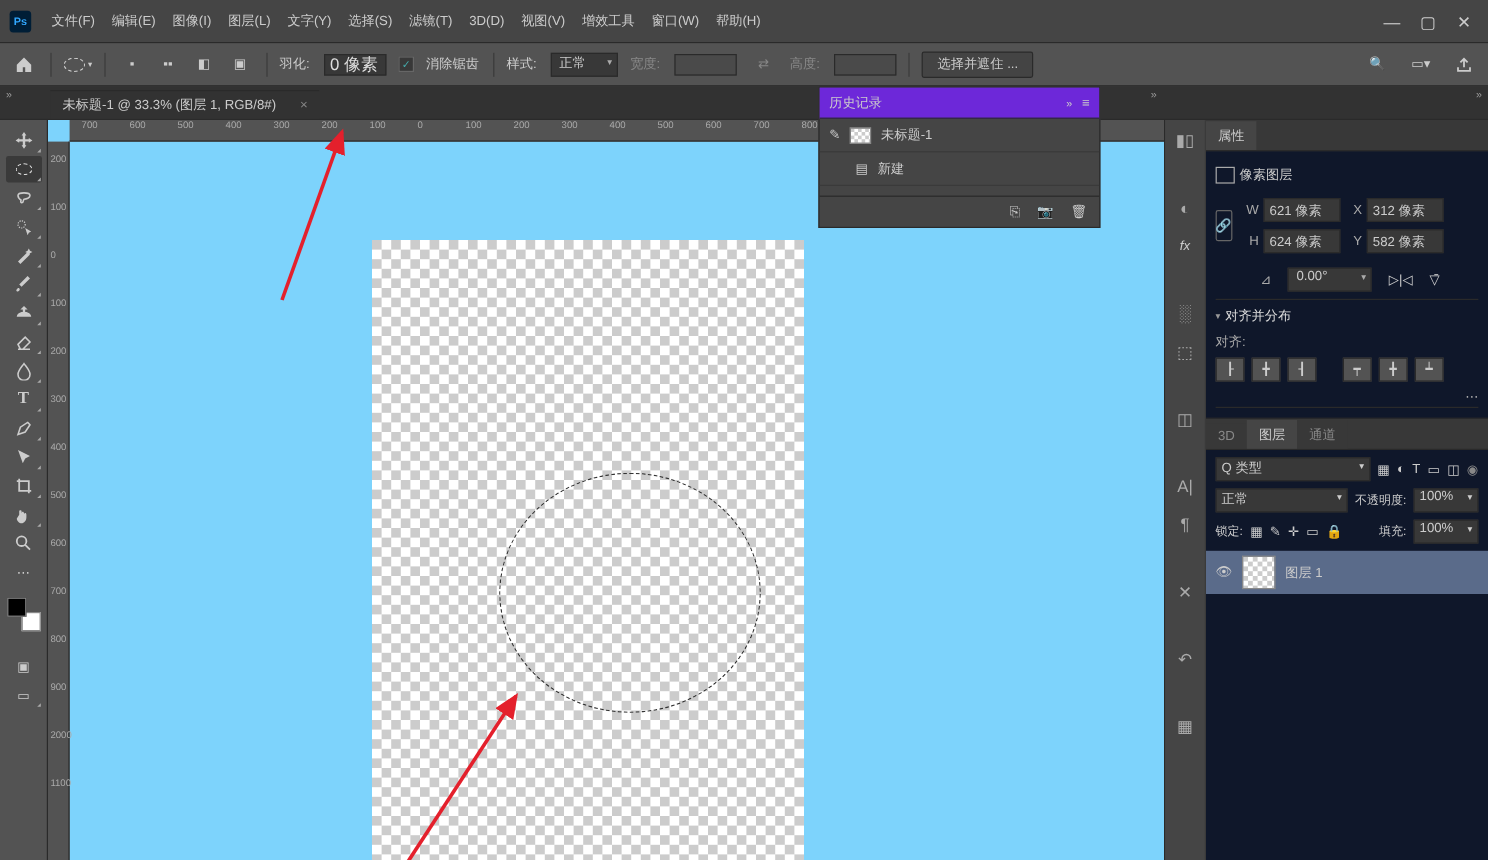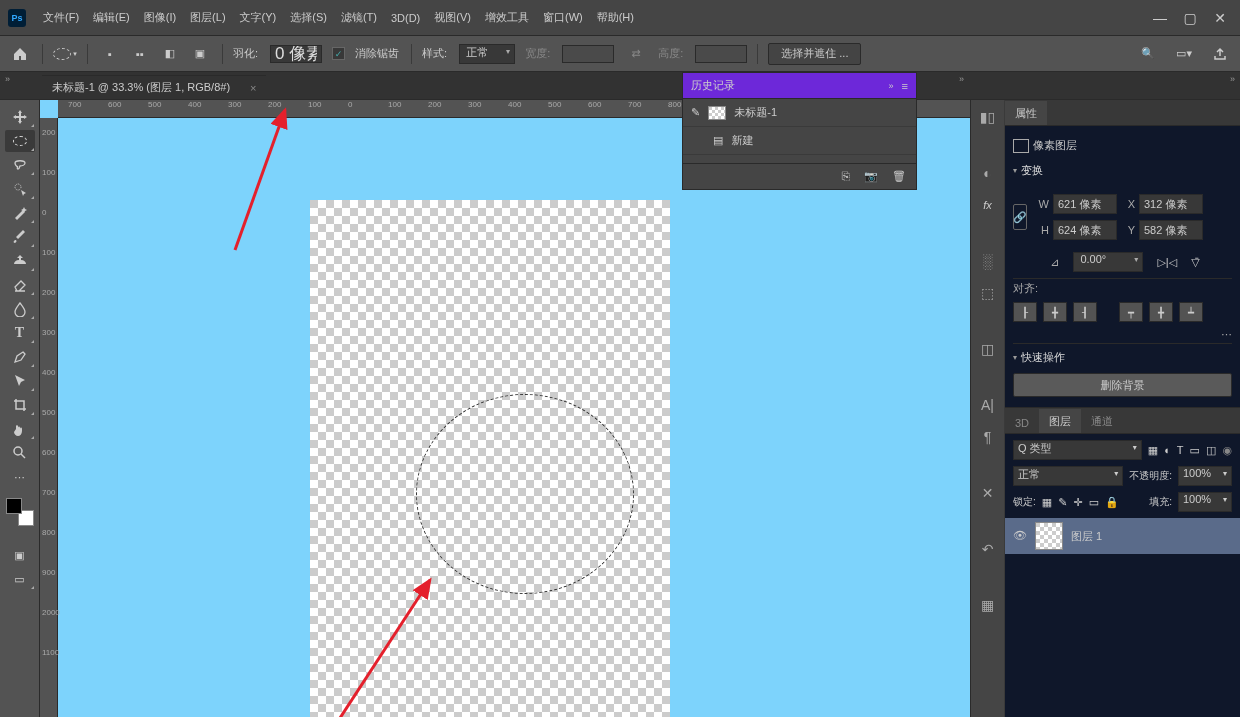--- a/index.html
+++ b/index.html
@@ -15,7 +15,7 @@
 .ellipse-icon{width:18px;height:12px;border:1.5px dashed #ccc;border-radius:50%}
 .opt-sep{width:1px;height:20px;background:#3a3a3a}
 .opt-label{font-size:11px;margin-right:2px}
-.opt-input{background:#383838;border:1px solid #2a2a2a;height:18px;width:52px;padding:0 4px;color:#ddd;font-size:17px;text-align:left}
+.opt-input{background:#383838;border:1px solid #2a2a2a;height:18px;width:52px;padding:0 4px;color:#ddd;font-size:14px;text-align:left}
 .opt-input.disabled{background:#4a4a4a;color:#777}
 .checkbox{width:13px;height:13px;background:#383838;border:1px solid #666;display:flex;align-items:center;justify-content:center;font-size:9px;color:#4aa}
 .opt-select{background:#383838;border:1px solid #2a2a2a;height:20px;padding:0 16px 0 6px;position:relative;min-width:56px}

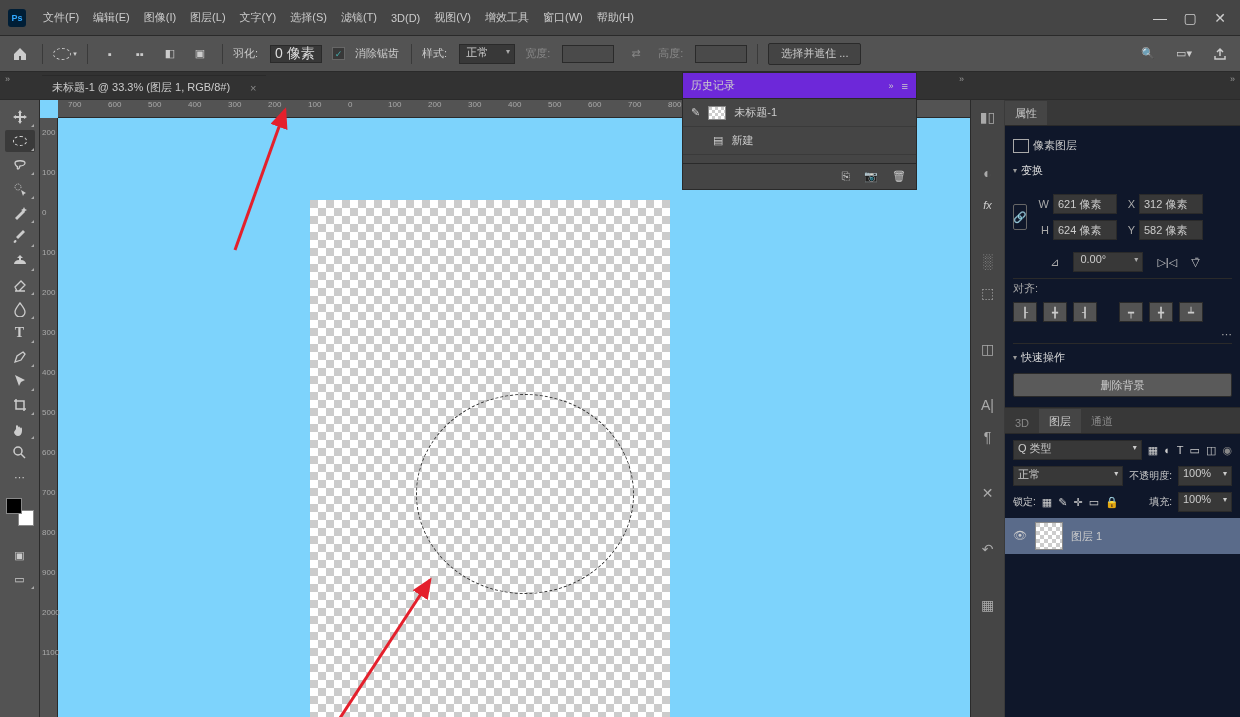--- a/index.html
+++ b/index.html
@@ -338,7 +338,6 @@
           <div style="width:16px;height:14px;border:1px solid #aaa"></div>
           <span>像素图层</span>
         </div>
-        <div class="section-head">变换</div>
         <div class="prop-row" style="gap:8px">
           <div style="width:14px;height:26px;border:1px solid #666;border-radius:2px;display:flex;align-items:center;justify-content:center">🔗</div>
           <div>

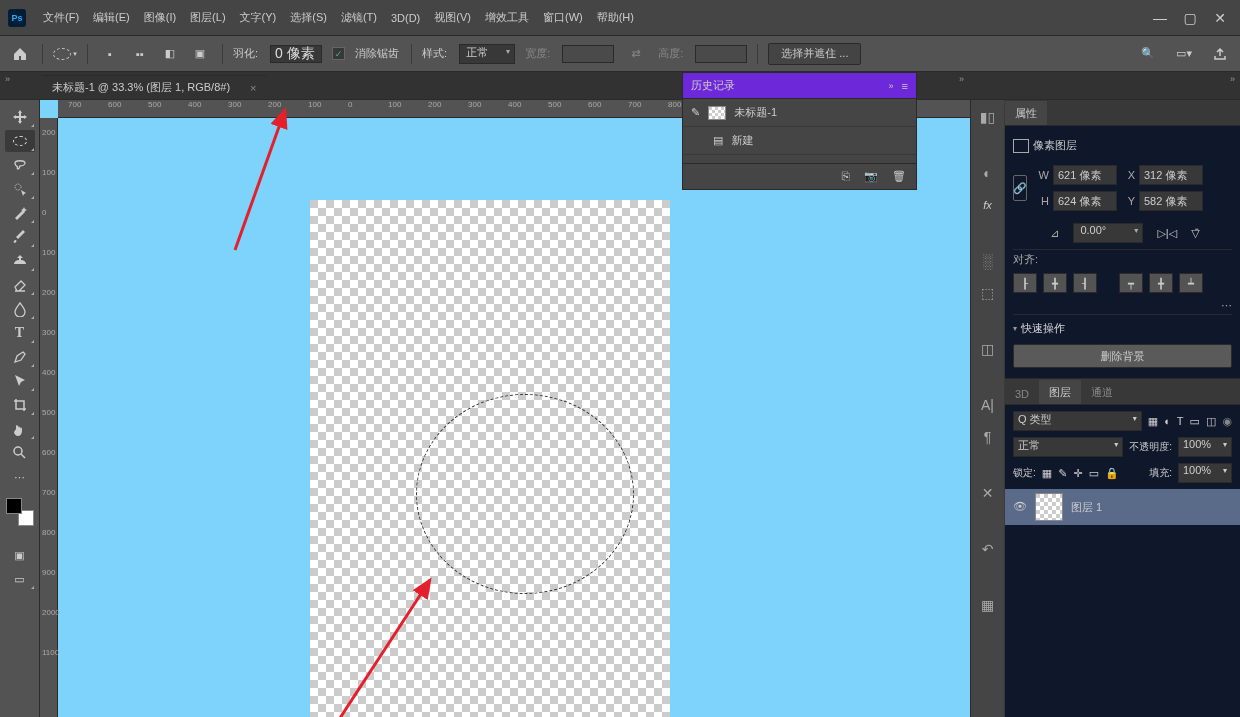--- a/index.html
+++ b/index.html
@@ -362,6 +362,7 @@
           <span>▽̄</span>
         </div>
         <div class="divider"></div>
+        <div class="section-head">对齐并分布</div>
         <div style="font-size:11px;color:#aaa;margin:2px 0">对齐:</div>
         <div class="align-row">
           <div class="align-btn">┠</div>

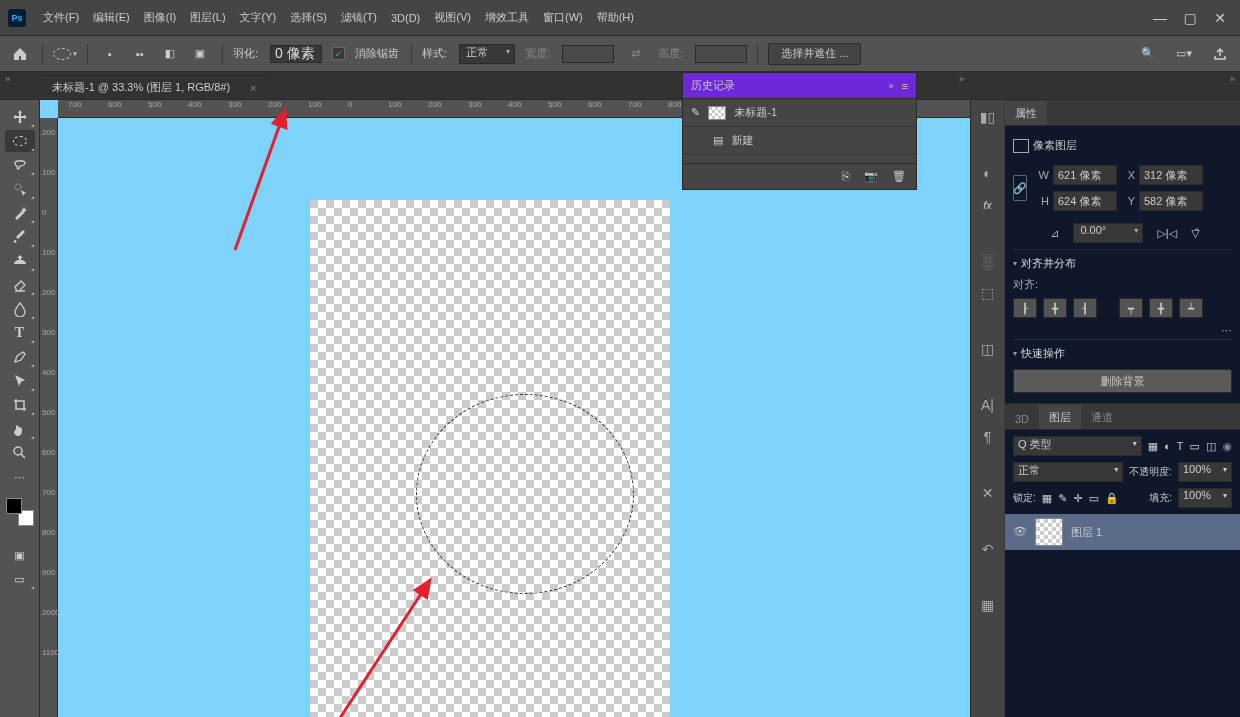--- a/index.html
+++ b/index.html
@@ -375,7 +375,6 @@
         </div>
         <div style="text-align:right;color:#aaa;cursor:pointer">⋯</div>
         <div class="divider"></div>
-        <div class="section-head">快速操作</div>
         <div class="big-btn">删除背景</div>
       </div>
 

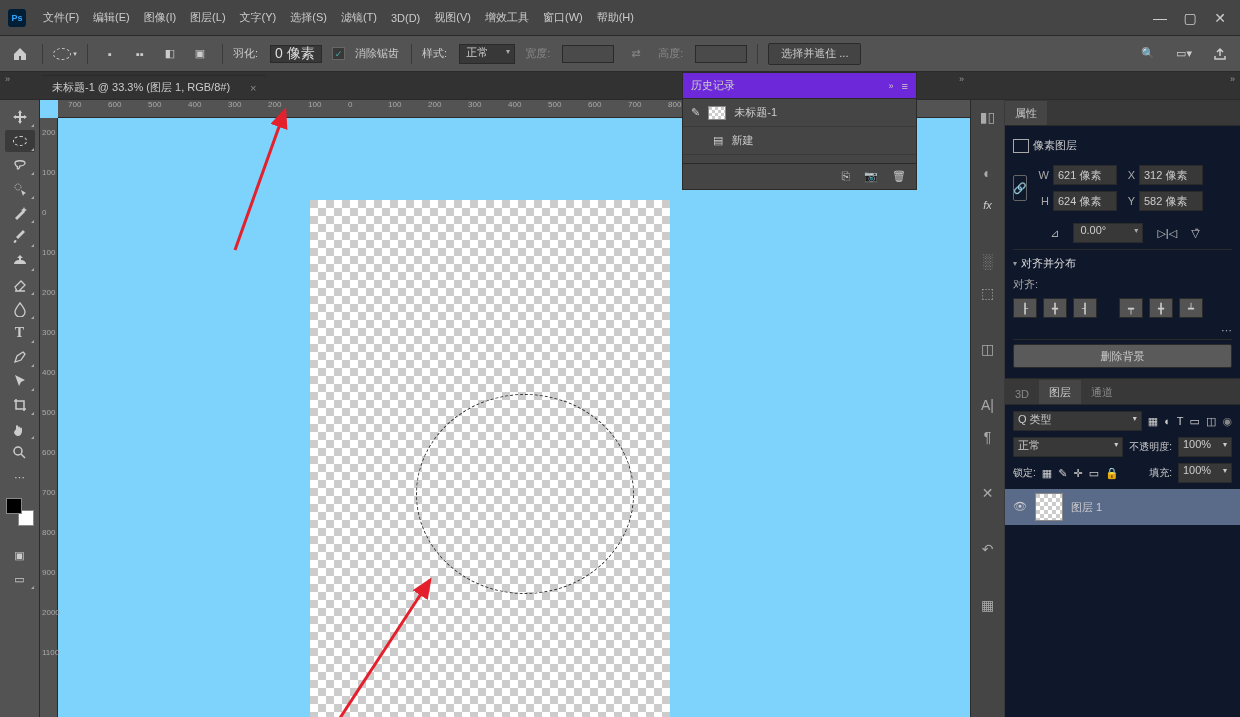--- a/index.html
+++ b/index.html
@@ -375,7 +375,6 @@
         </div>
         <div style="text-align:right;color:#aaa;cursor:pointer">⋯</div>
         <div class="divider"></div>
-        <div class="big-btn">删除背景</div>
       </div>
 
       <div class="layers-panel">

